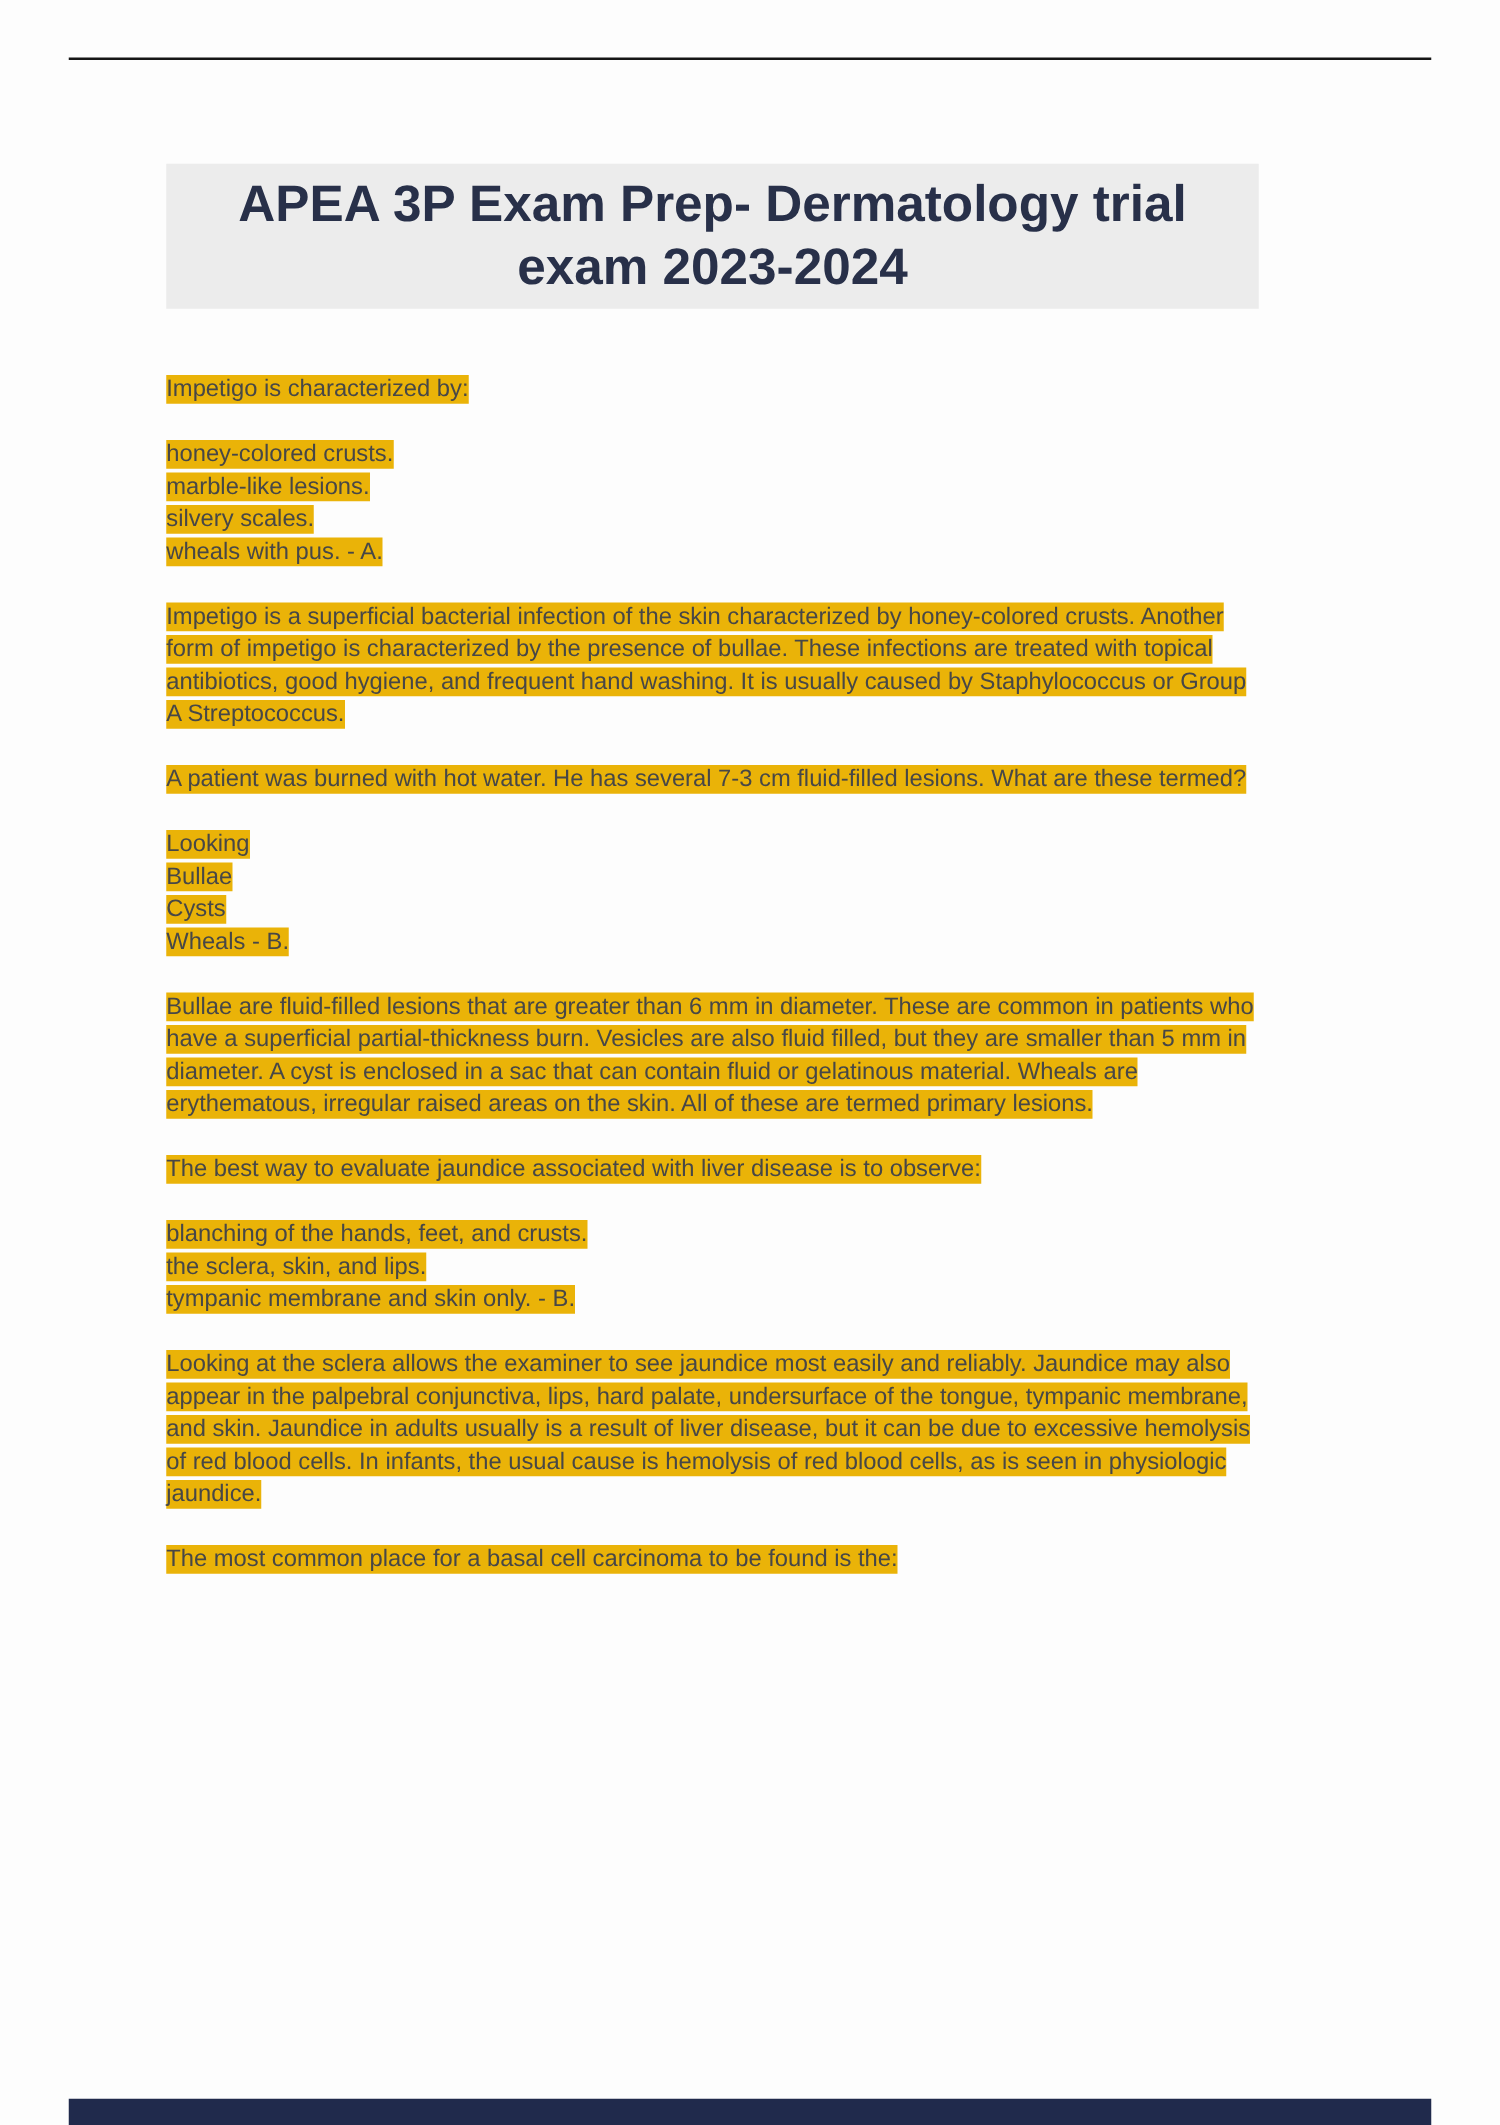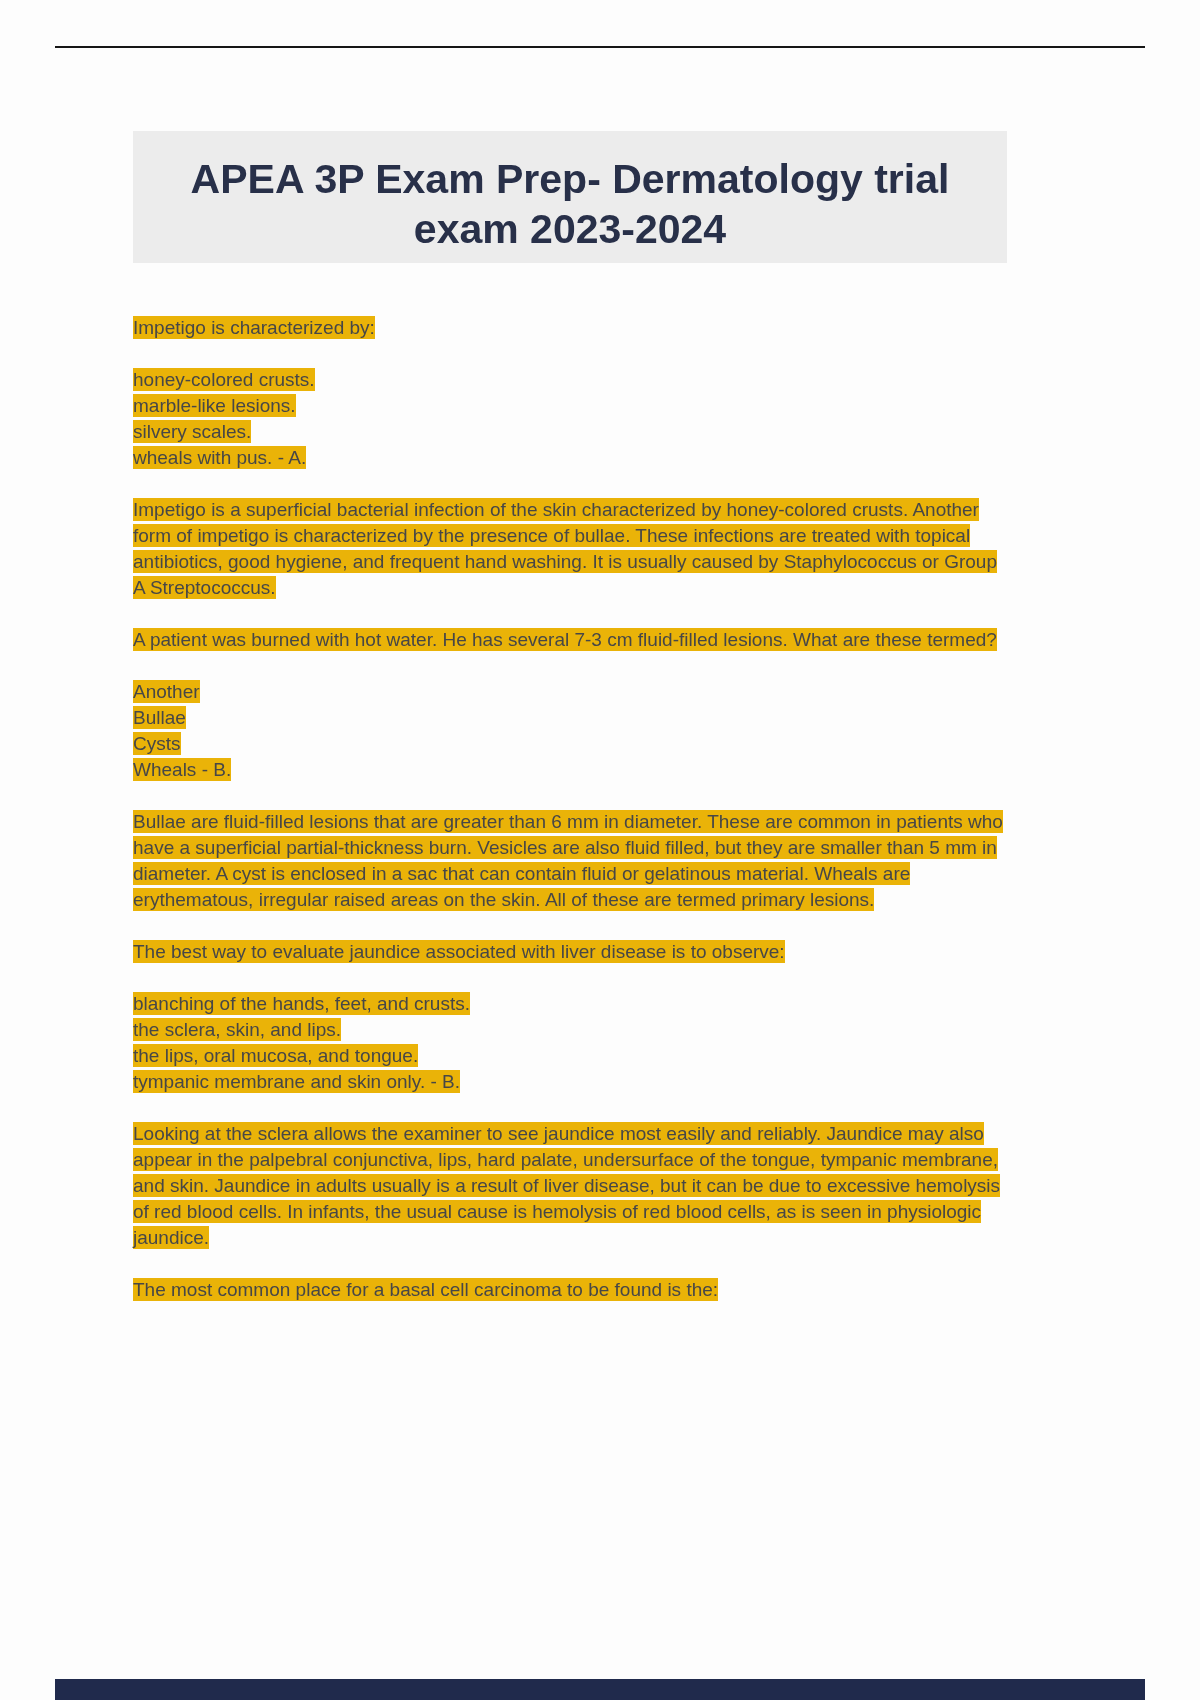--- a/index.html
+++ b/index.html
@@ -37,7 +37,7 @@
     line-height: 50px;
     font-weight: bold;
     color: #283049;
-    padding: 23px 4px 9px;
+    padding: 7px 4px 9px;
     margin-bottom: 52px;
   }
   .title-line { display: block; }

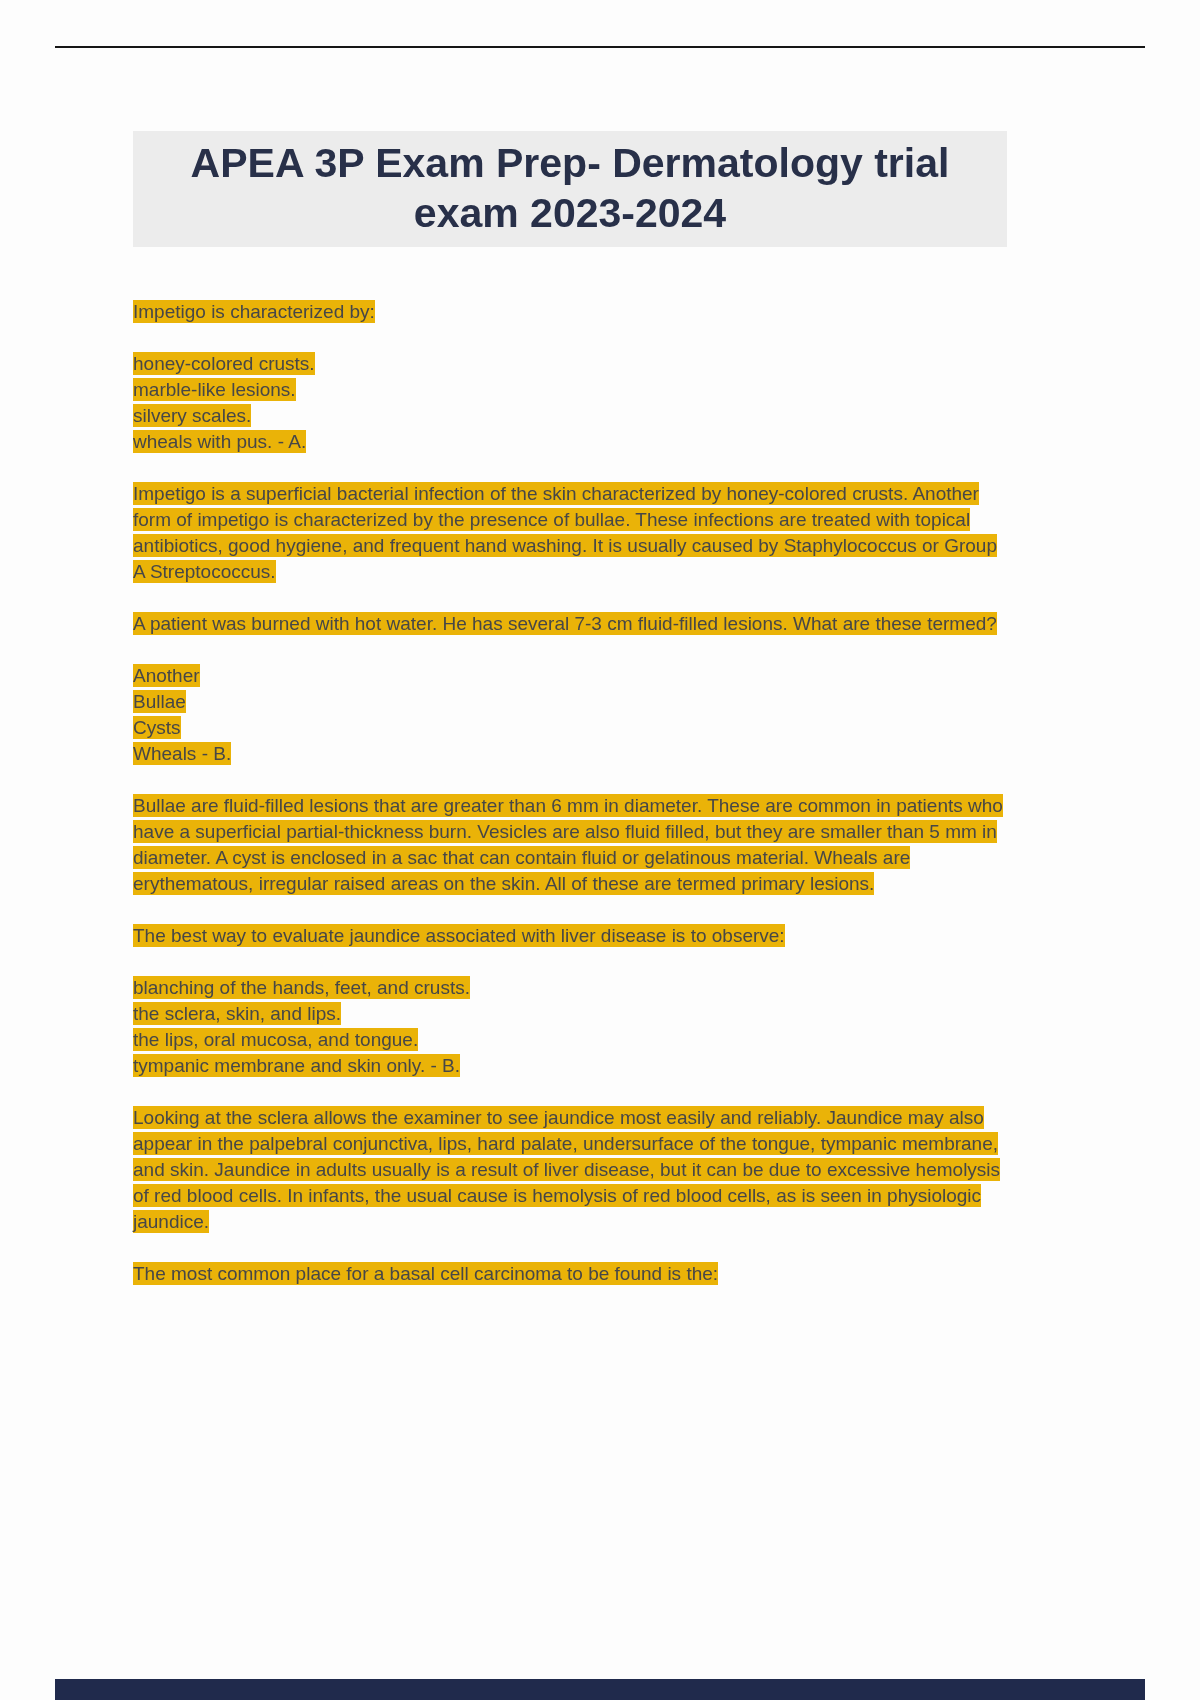--- a/index.html
+++ b/index.html
@@ -85,7 +85,7 @@
         <span class="hl">A patient was burned with hot water. He has several 7-3 cm fluid-filled lesions. What are these termed?</span>
       </p>
       <div class="options">
-        <div class="opt"><span class="hl">Another</span></div>
+        <div class="opt"><span class="hl">Looking</span></div>
         <div class="opt"><span class="hl">Bullae</span></div>
         <div class="opt"><span class="hl">Cysts</span></div>
         <div class="opt"><span class="hl">Wheals - B.</span></div>

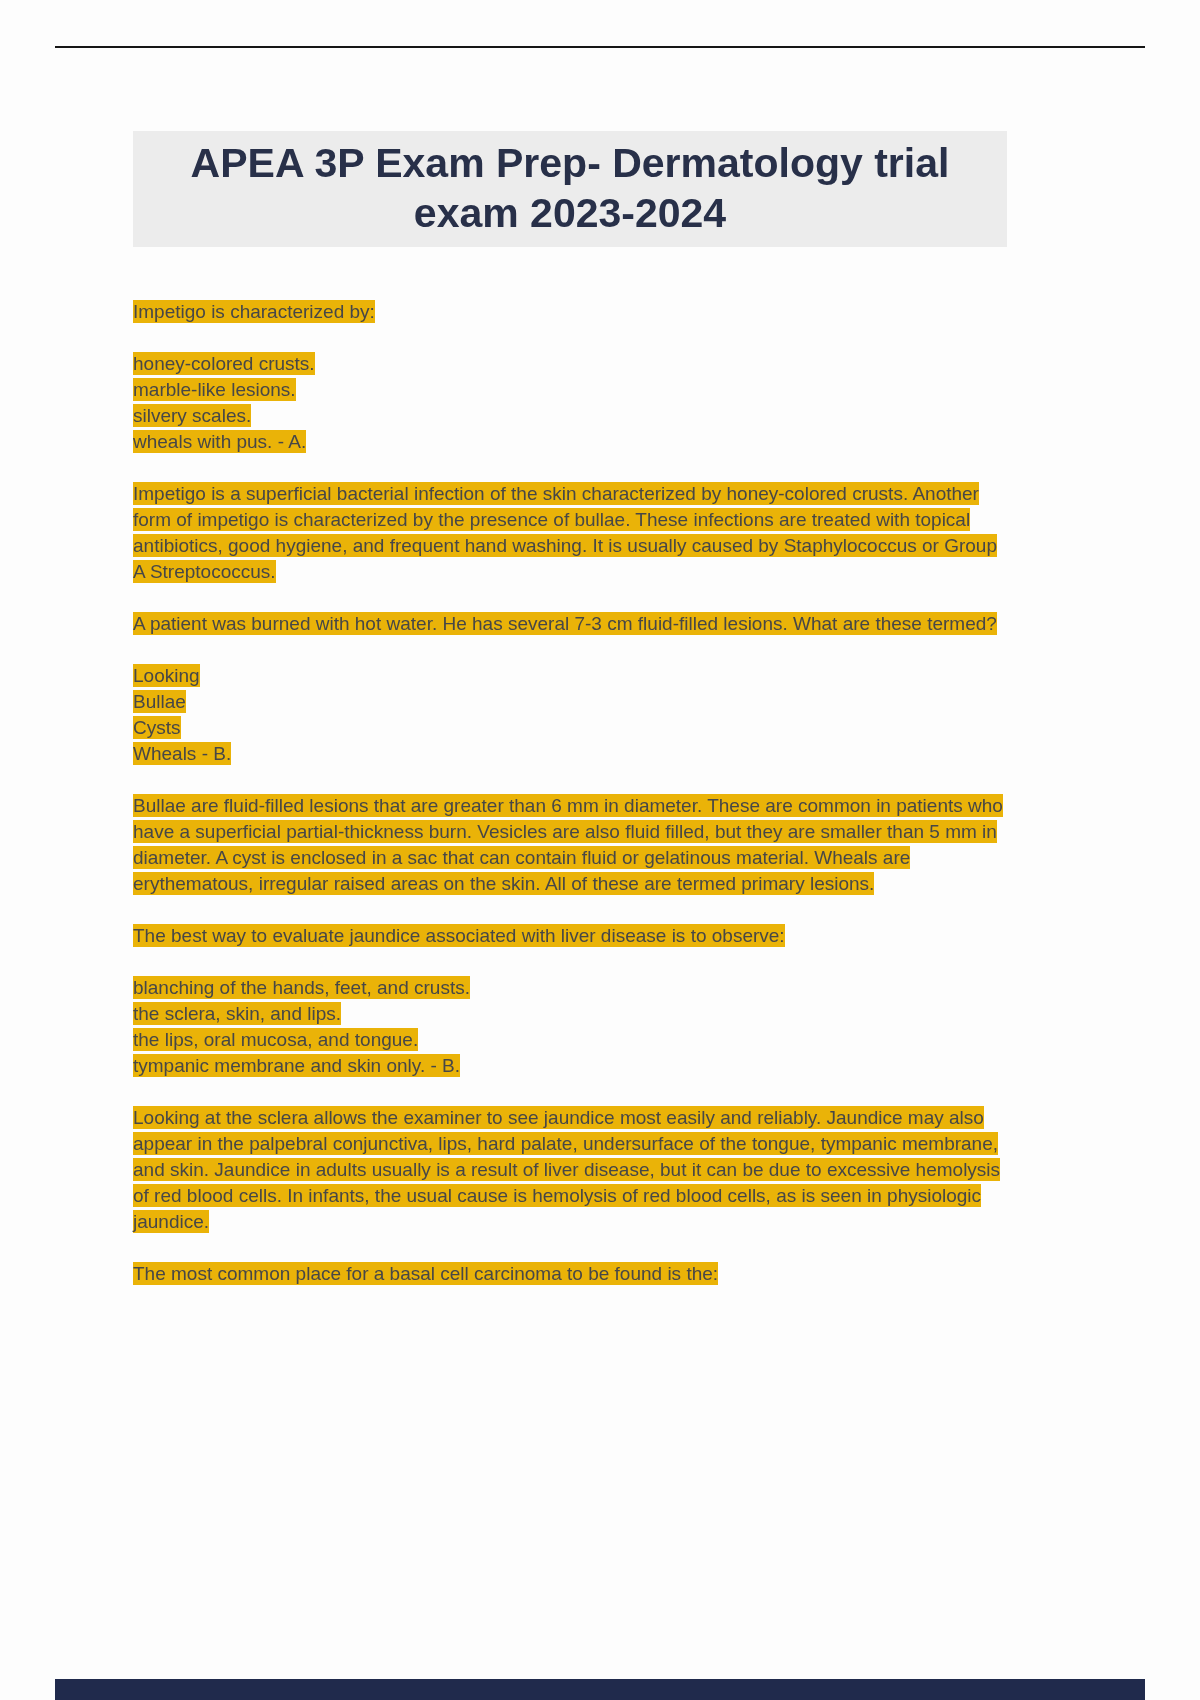--- a/index.html
+++ b/index.html
@@ -102,7 +102,6 @@
       <div class="options">
         <div class="opt"><span class="hl">blanching of the hands, feet, and crusts.</span></div>
         <div class="opt"><span class="hl">the sclera, skin, and lips.</span></div>
-        <div class="opt"><span class="hl">the lips, oral mucosa, and tongue.</span></div>
         <div class="opt"><span class="hl">tympanic membrane and skin only. - B.</span></div>
       </div>
       <p class="expl-para">

